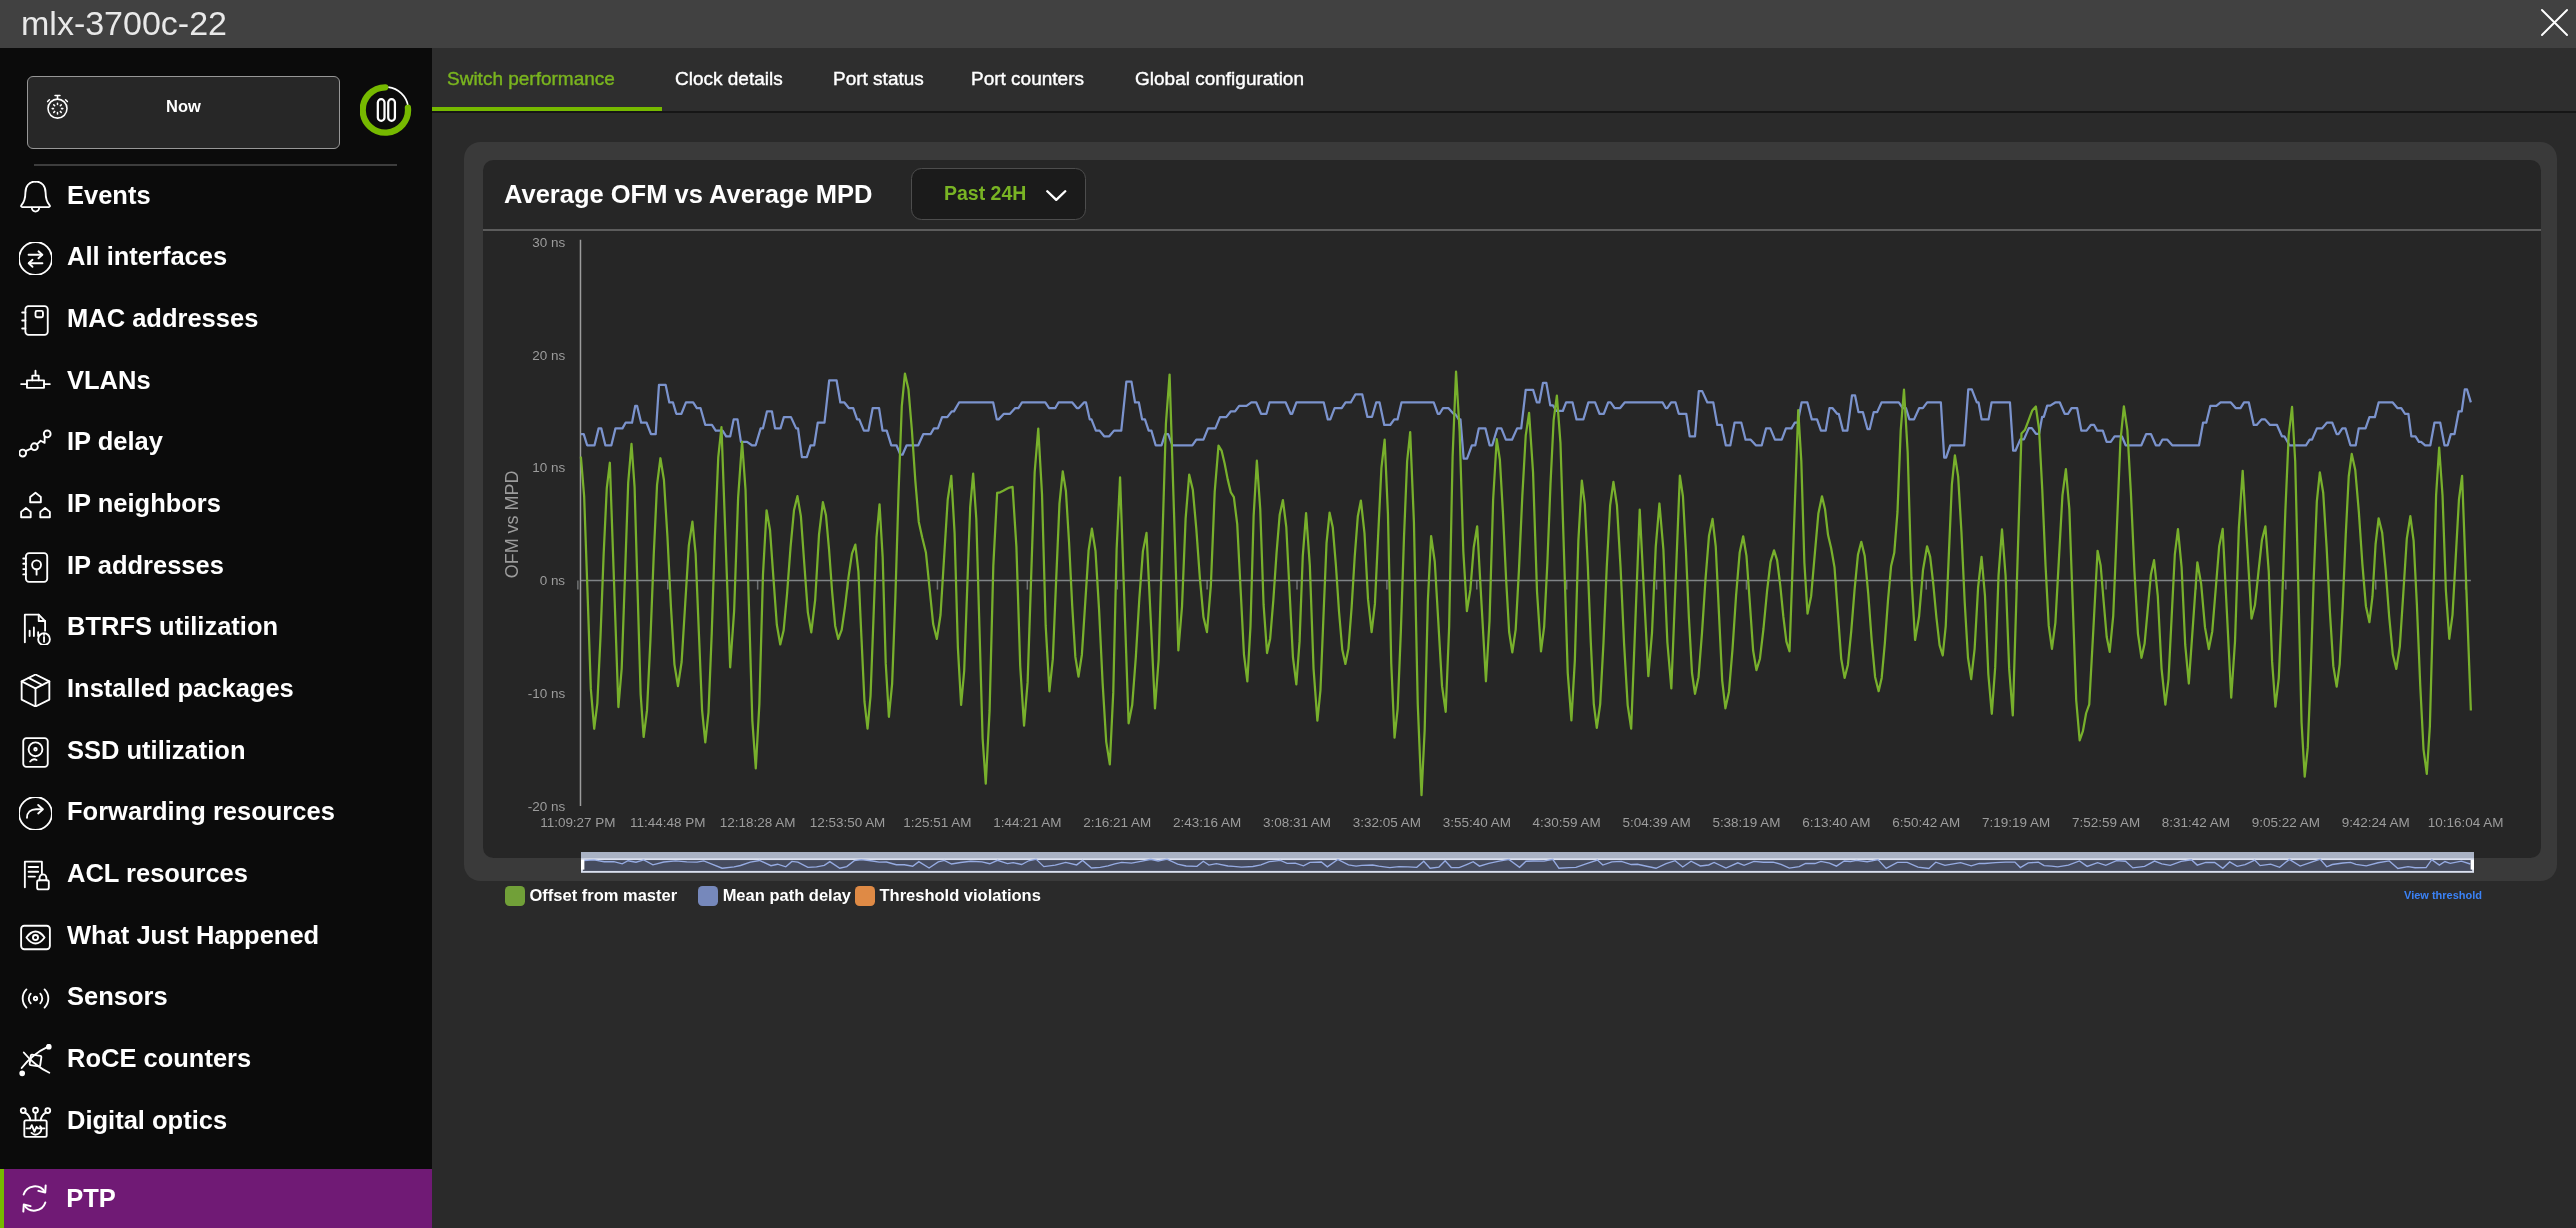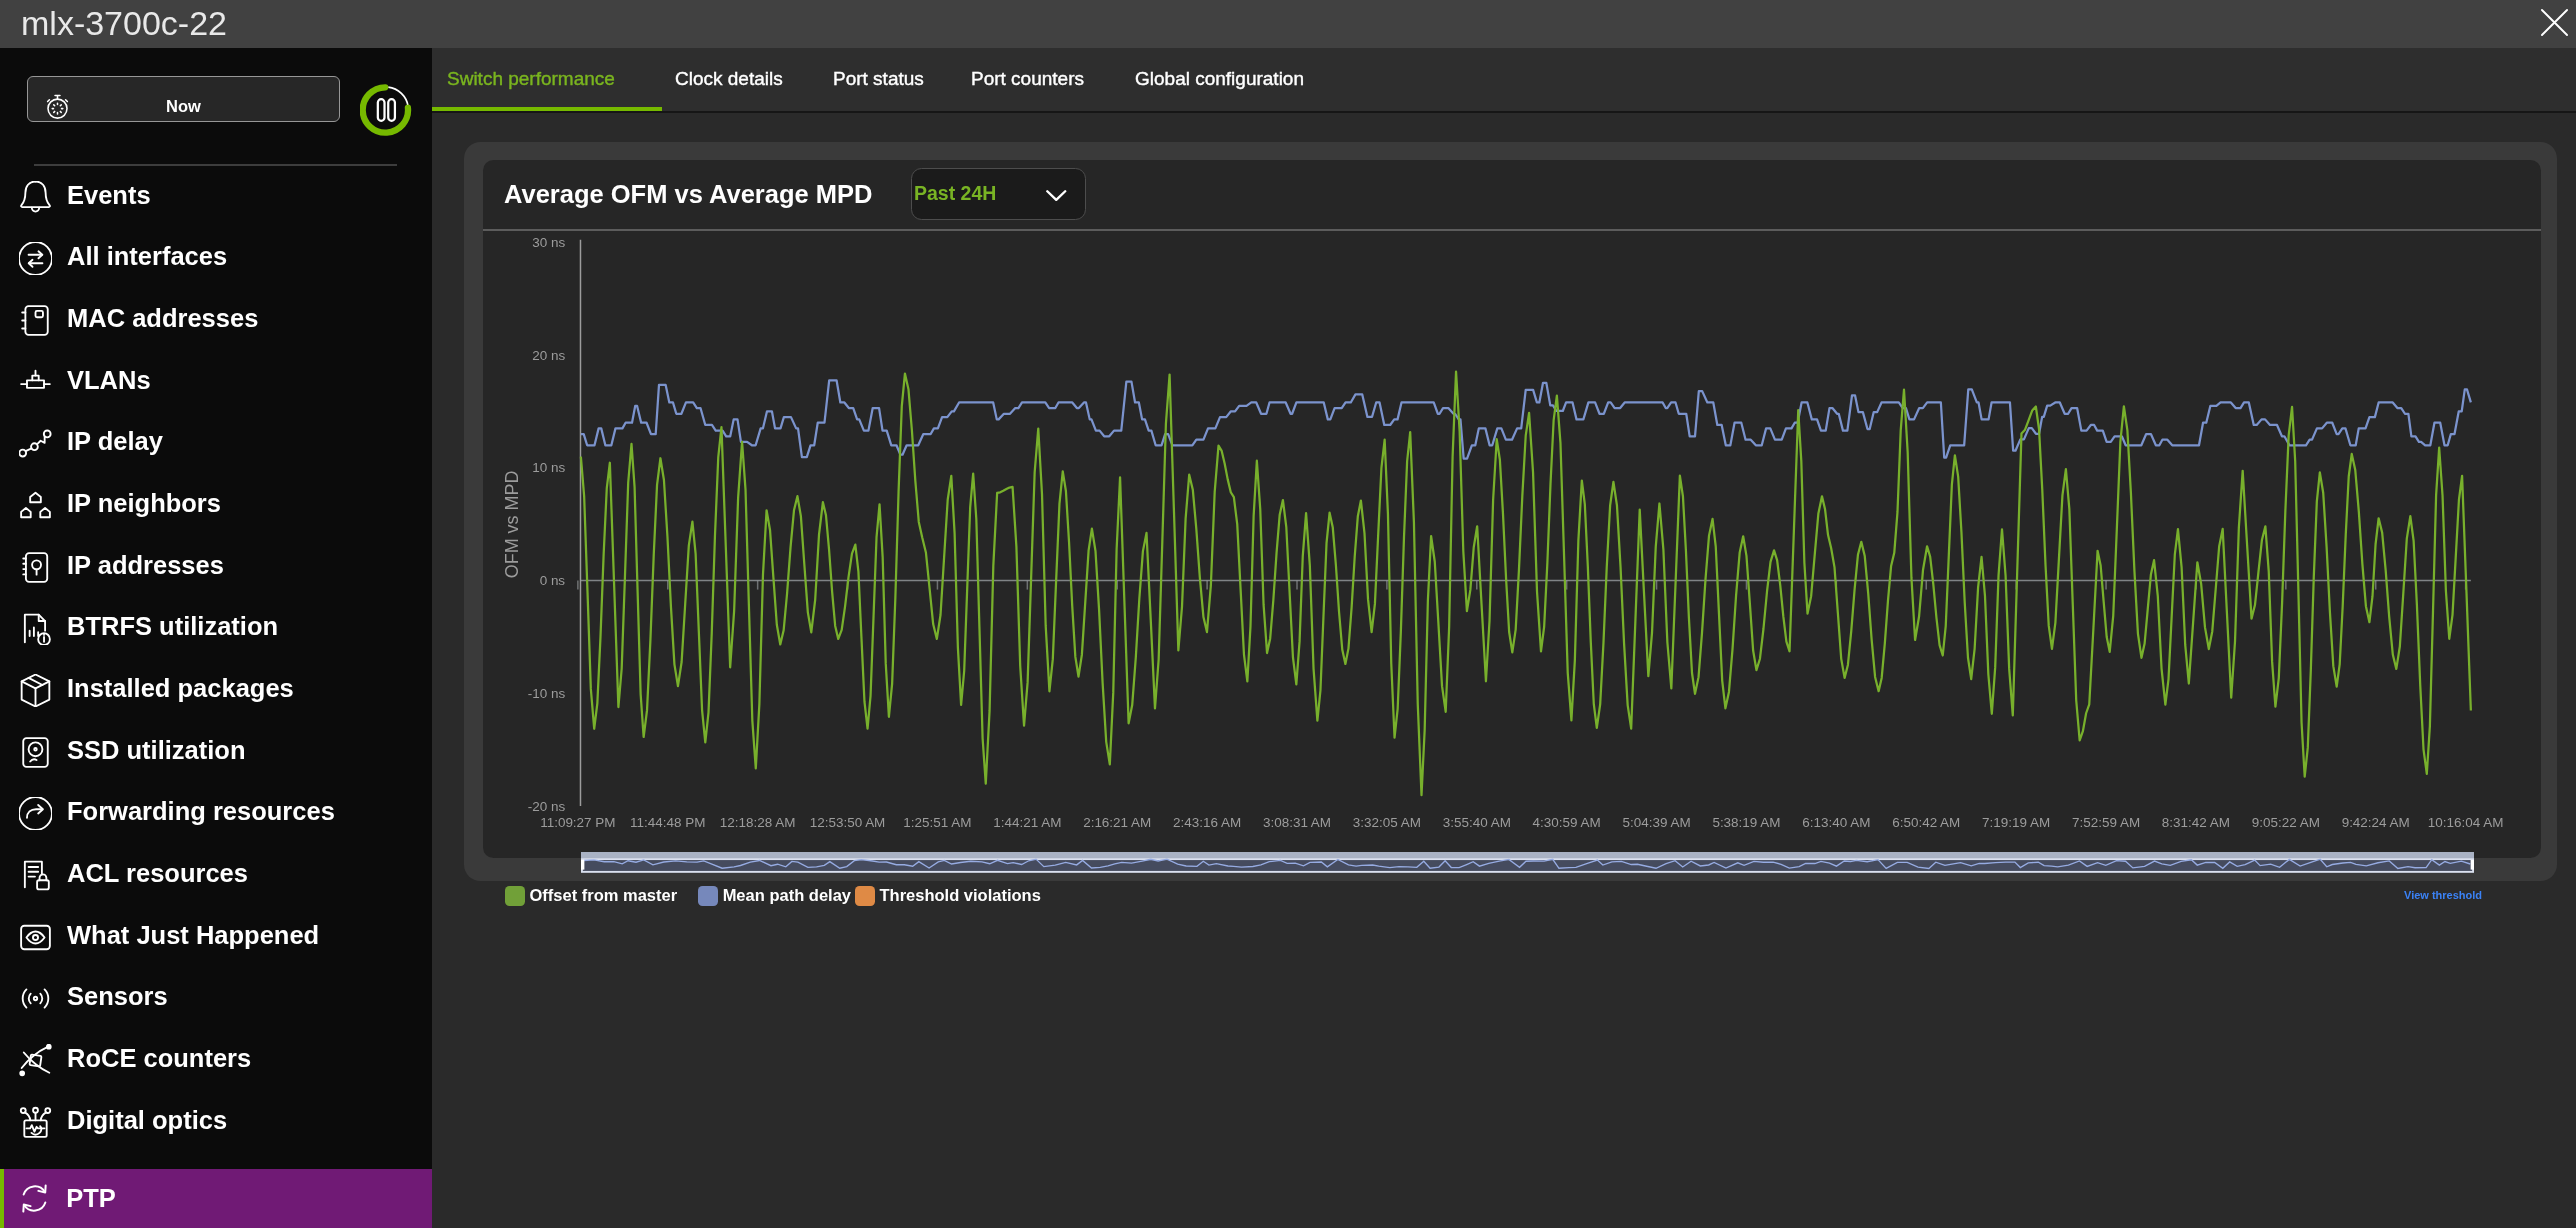--- a/index.html
+++ b/index.html
@@ -8,7 +8,7 @@
 .title{position:absolute;left:21px;top:0;height:48px;line-height:46px;font-size:34px;color:#e9e9e9}
 .closex{position:absolute;right:6px;top:6.7px;width:31px;height:31px}
 .sidebar{position:absolute;left:0;top:48px;width:432px;height:1181px;background:#0b0b0b}
-.nowbtn{position:absolute;left:27px;top:76px;width:313px;height:46px;border:1.5px solid #979797;border-radius:6px;background:#272727;color:#fff;font-size:16.5px;font-weight:700;text-align:center;line-height:58px}
+.nowbtn{position:absolute;left:27px;top:76px;width:313px;height:73px;border:1.5px solid #979797;border-radius:6px;background:#272727;color:#fff;font-size:16.5px;font-weight:700;text-align:center;line-height:58px}
 .nowbtn svg{position:absolute;left:13.5px;top:13.5px;width:31px;height:31px}
 .pausebtn{position:absolute;left:360px;top:84px;width:52px;height:52px}
 .sdiv{position:absolute;left:34px;top:164px;width:363px;height:1.5px;background:#3d3d3d}

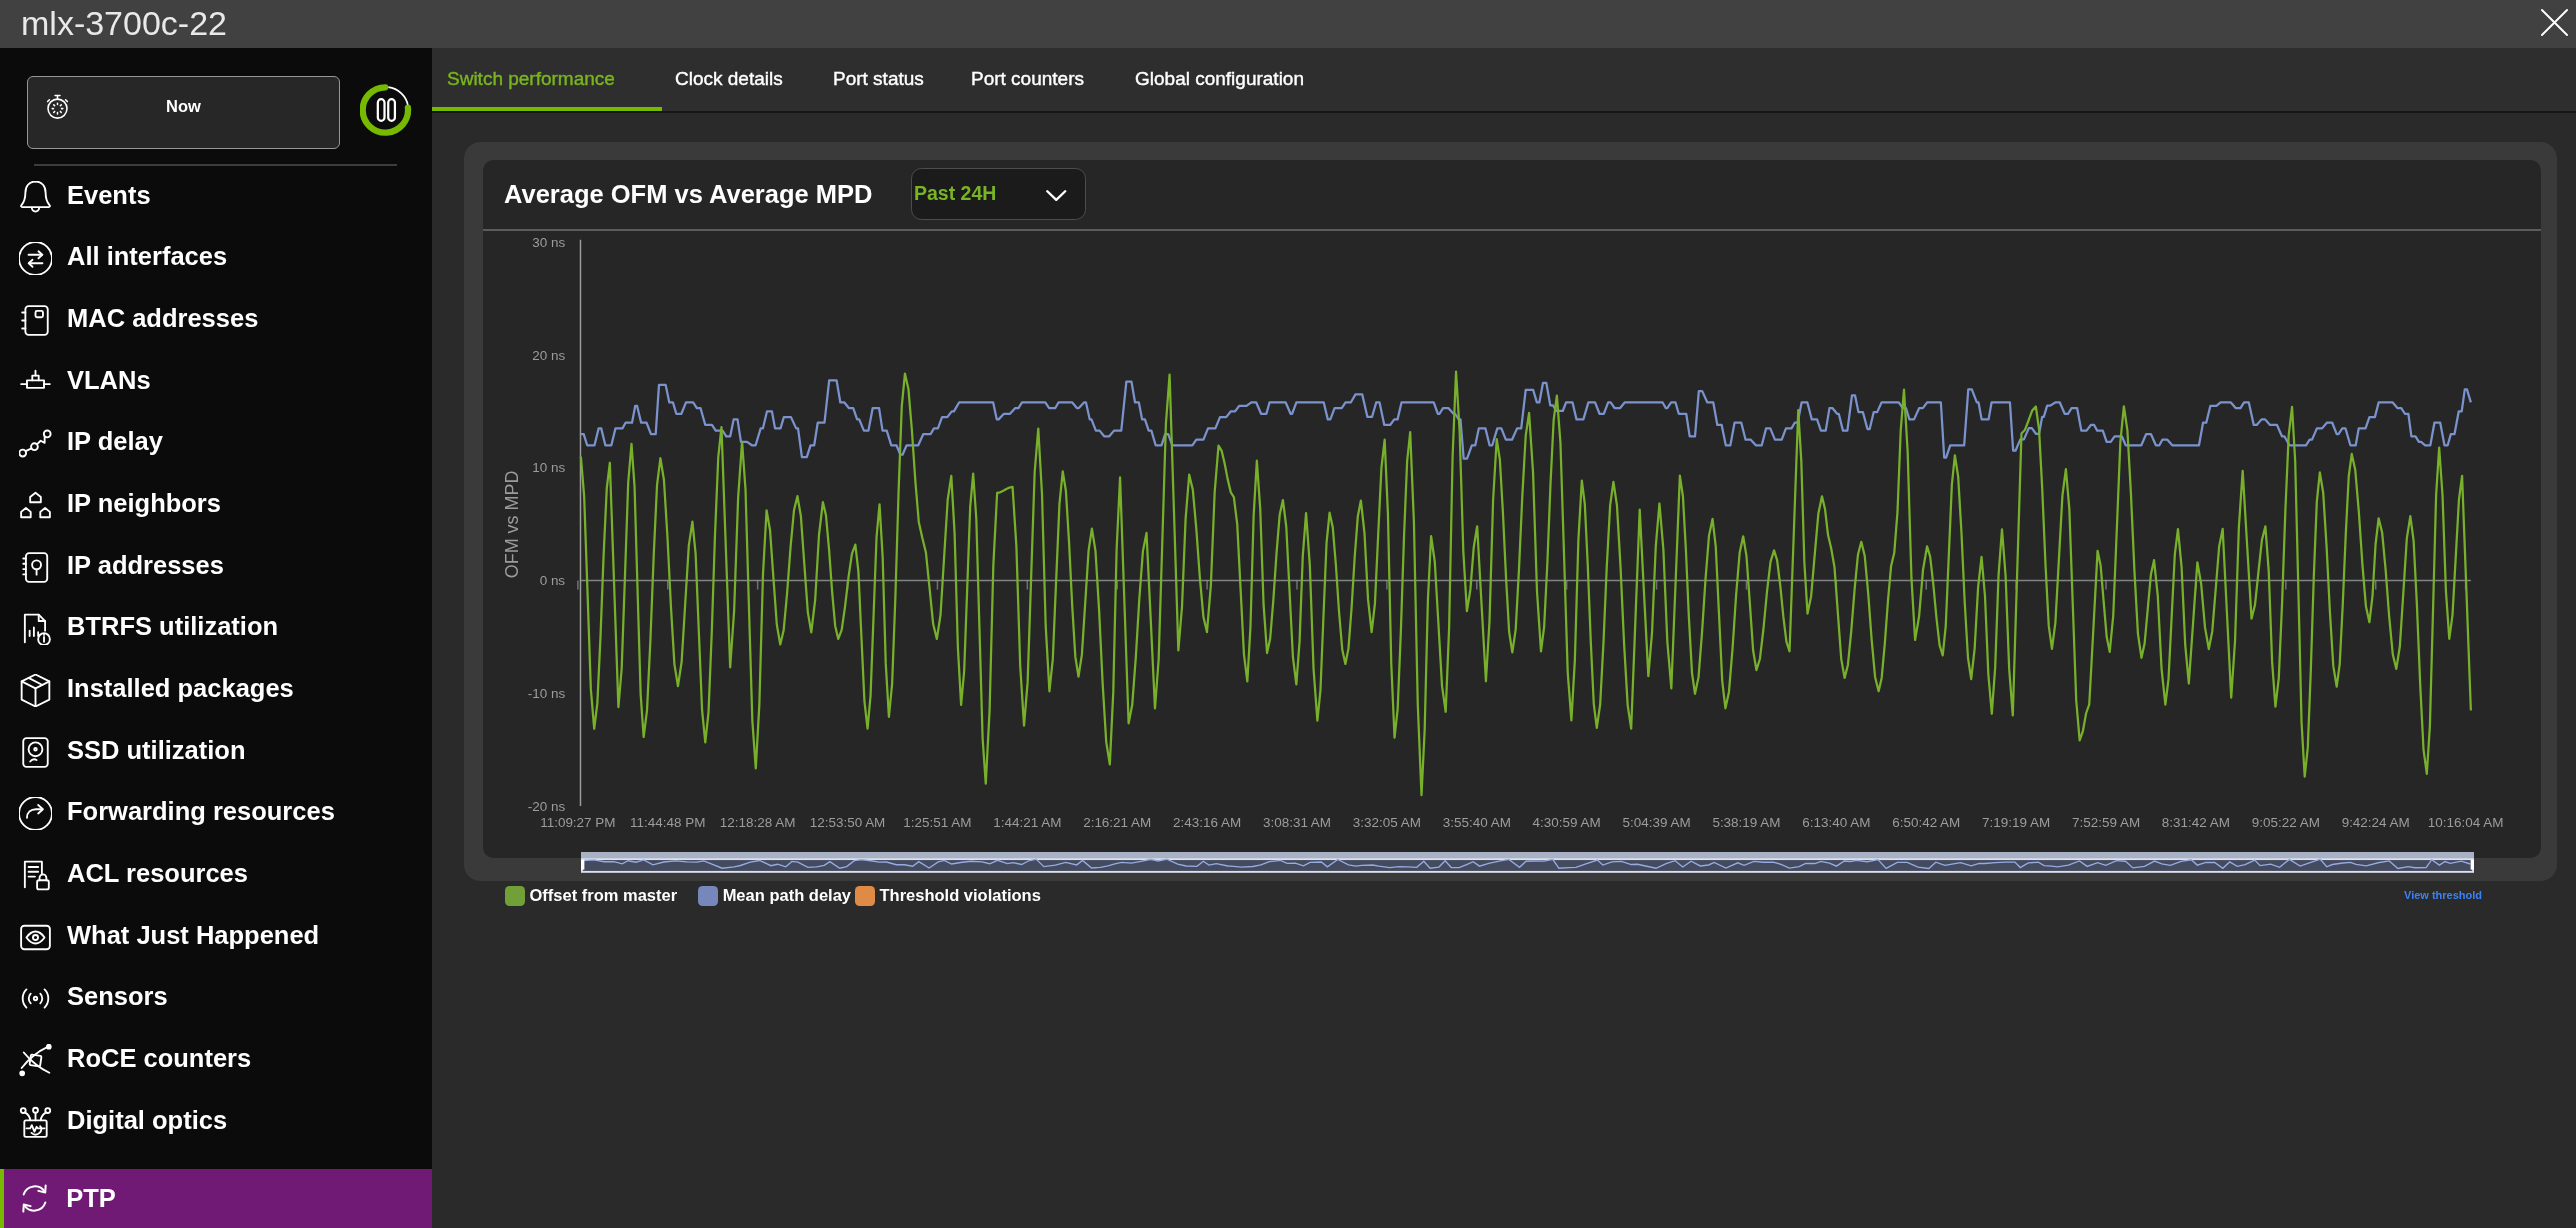--- a/index.html
+++ b/index.html
@@ -26,7 +26,7 @@
 .ocard{position:absolute;left:464px;top:142px;width:2093px;height:739px;background:#3a3a3a;border-radius:16.5px}
 .icard{position:absolute;left:483px;top:160px;width:2058px;height:698px;background:#262626;border-radius:10.5px}
 .ctitle{position:absolute;left:504px;top:180px;font-size:25.5px;font-weight:700;color:#fff}
-.dd{position:absolute;left:911px;top:168px;width:175px;height:52px;background:#1b1b1b;border:1.5px solid #4d4d4d;border-radius:10.5px;color:#79b424;font-size:19.5px;font-weight:700;line-height:49px;padding-left:2px}
+.dd{position:absolute;left:911px;top:168px;width:175px;height:52px;background:#1b1b1b;border:1.5px solid #4d4d4d;border-radius:10.5px;color:#79b424;font-size:19.5px;font-weight:700;line-height:49px;padding-left:32px}
 .dd svg{position:absolute;right:18px;top:19.5px;width:22.5px;height:12.7px}
 .csep{position:absolute;left:483px;top:229px;width:2058px;height:1.5px;background:#5c5c5c}
 .chart{position:absolute;left:483px;top:230px;width:2058px;height:627px}

